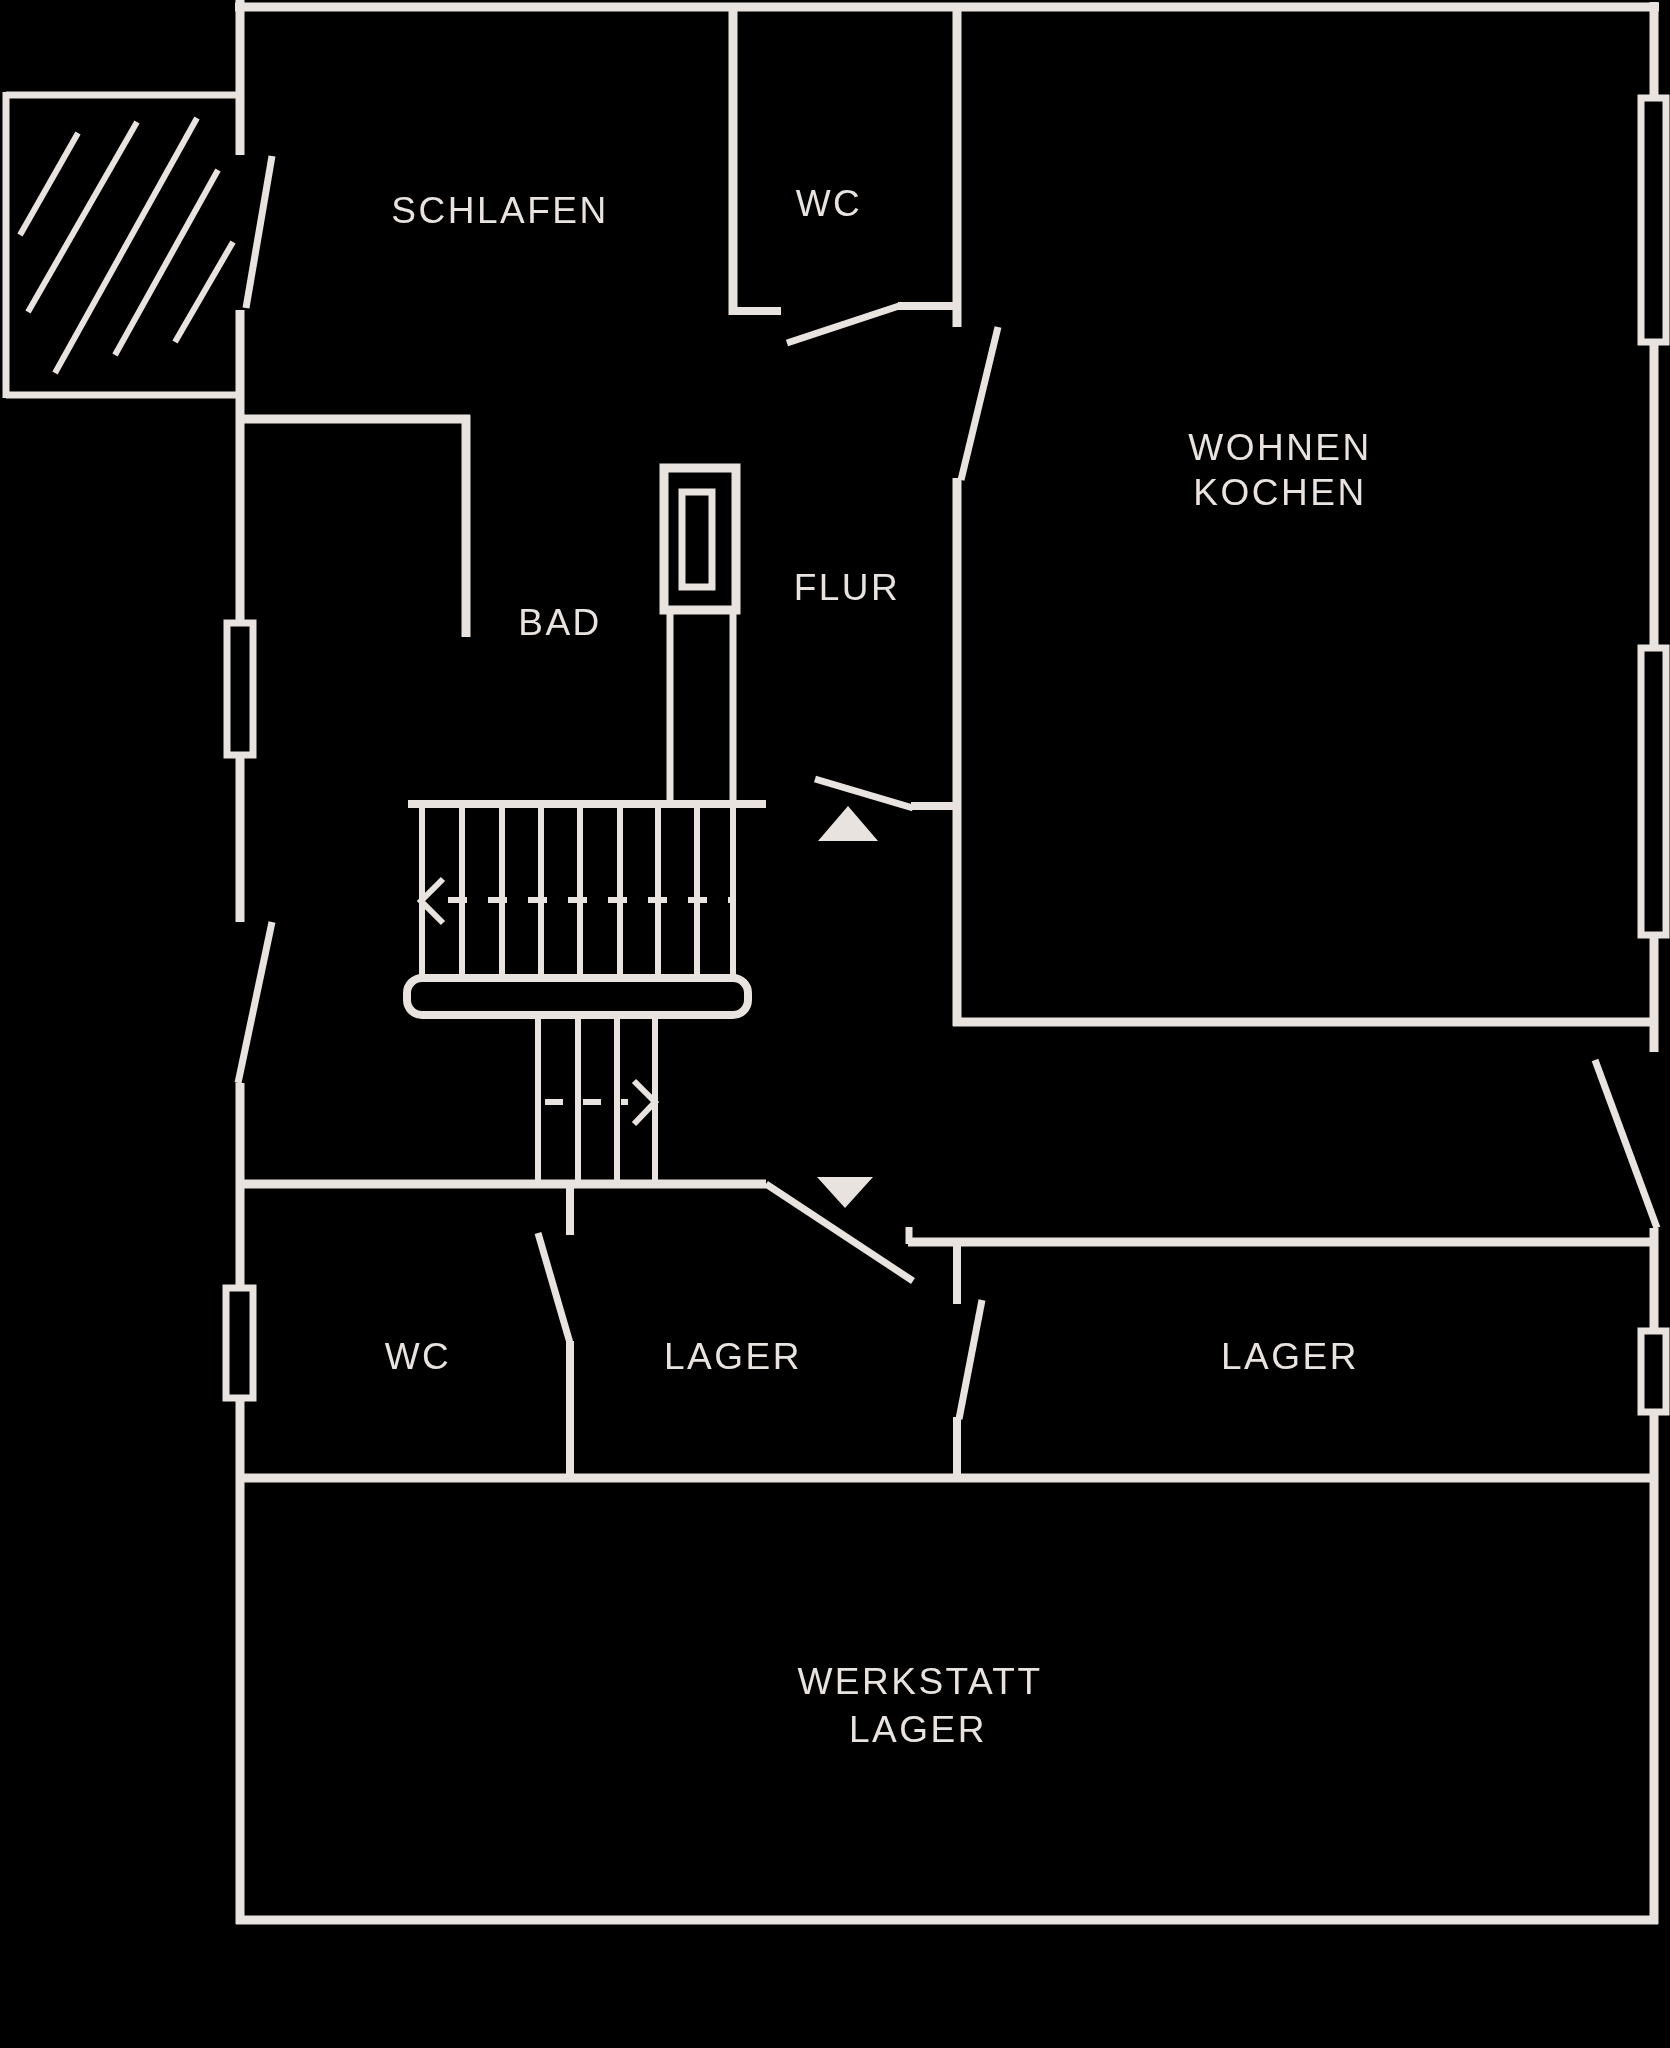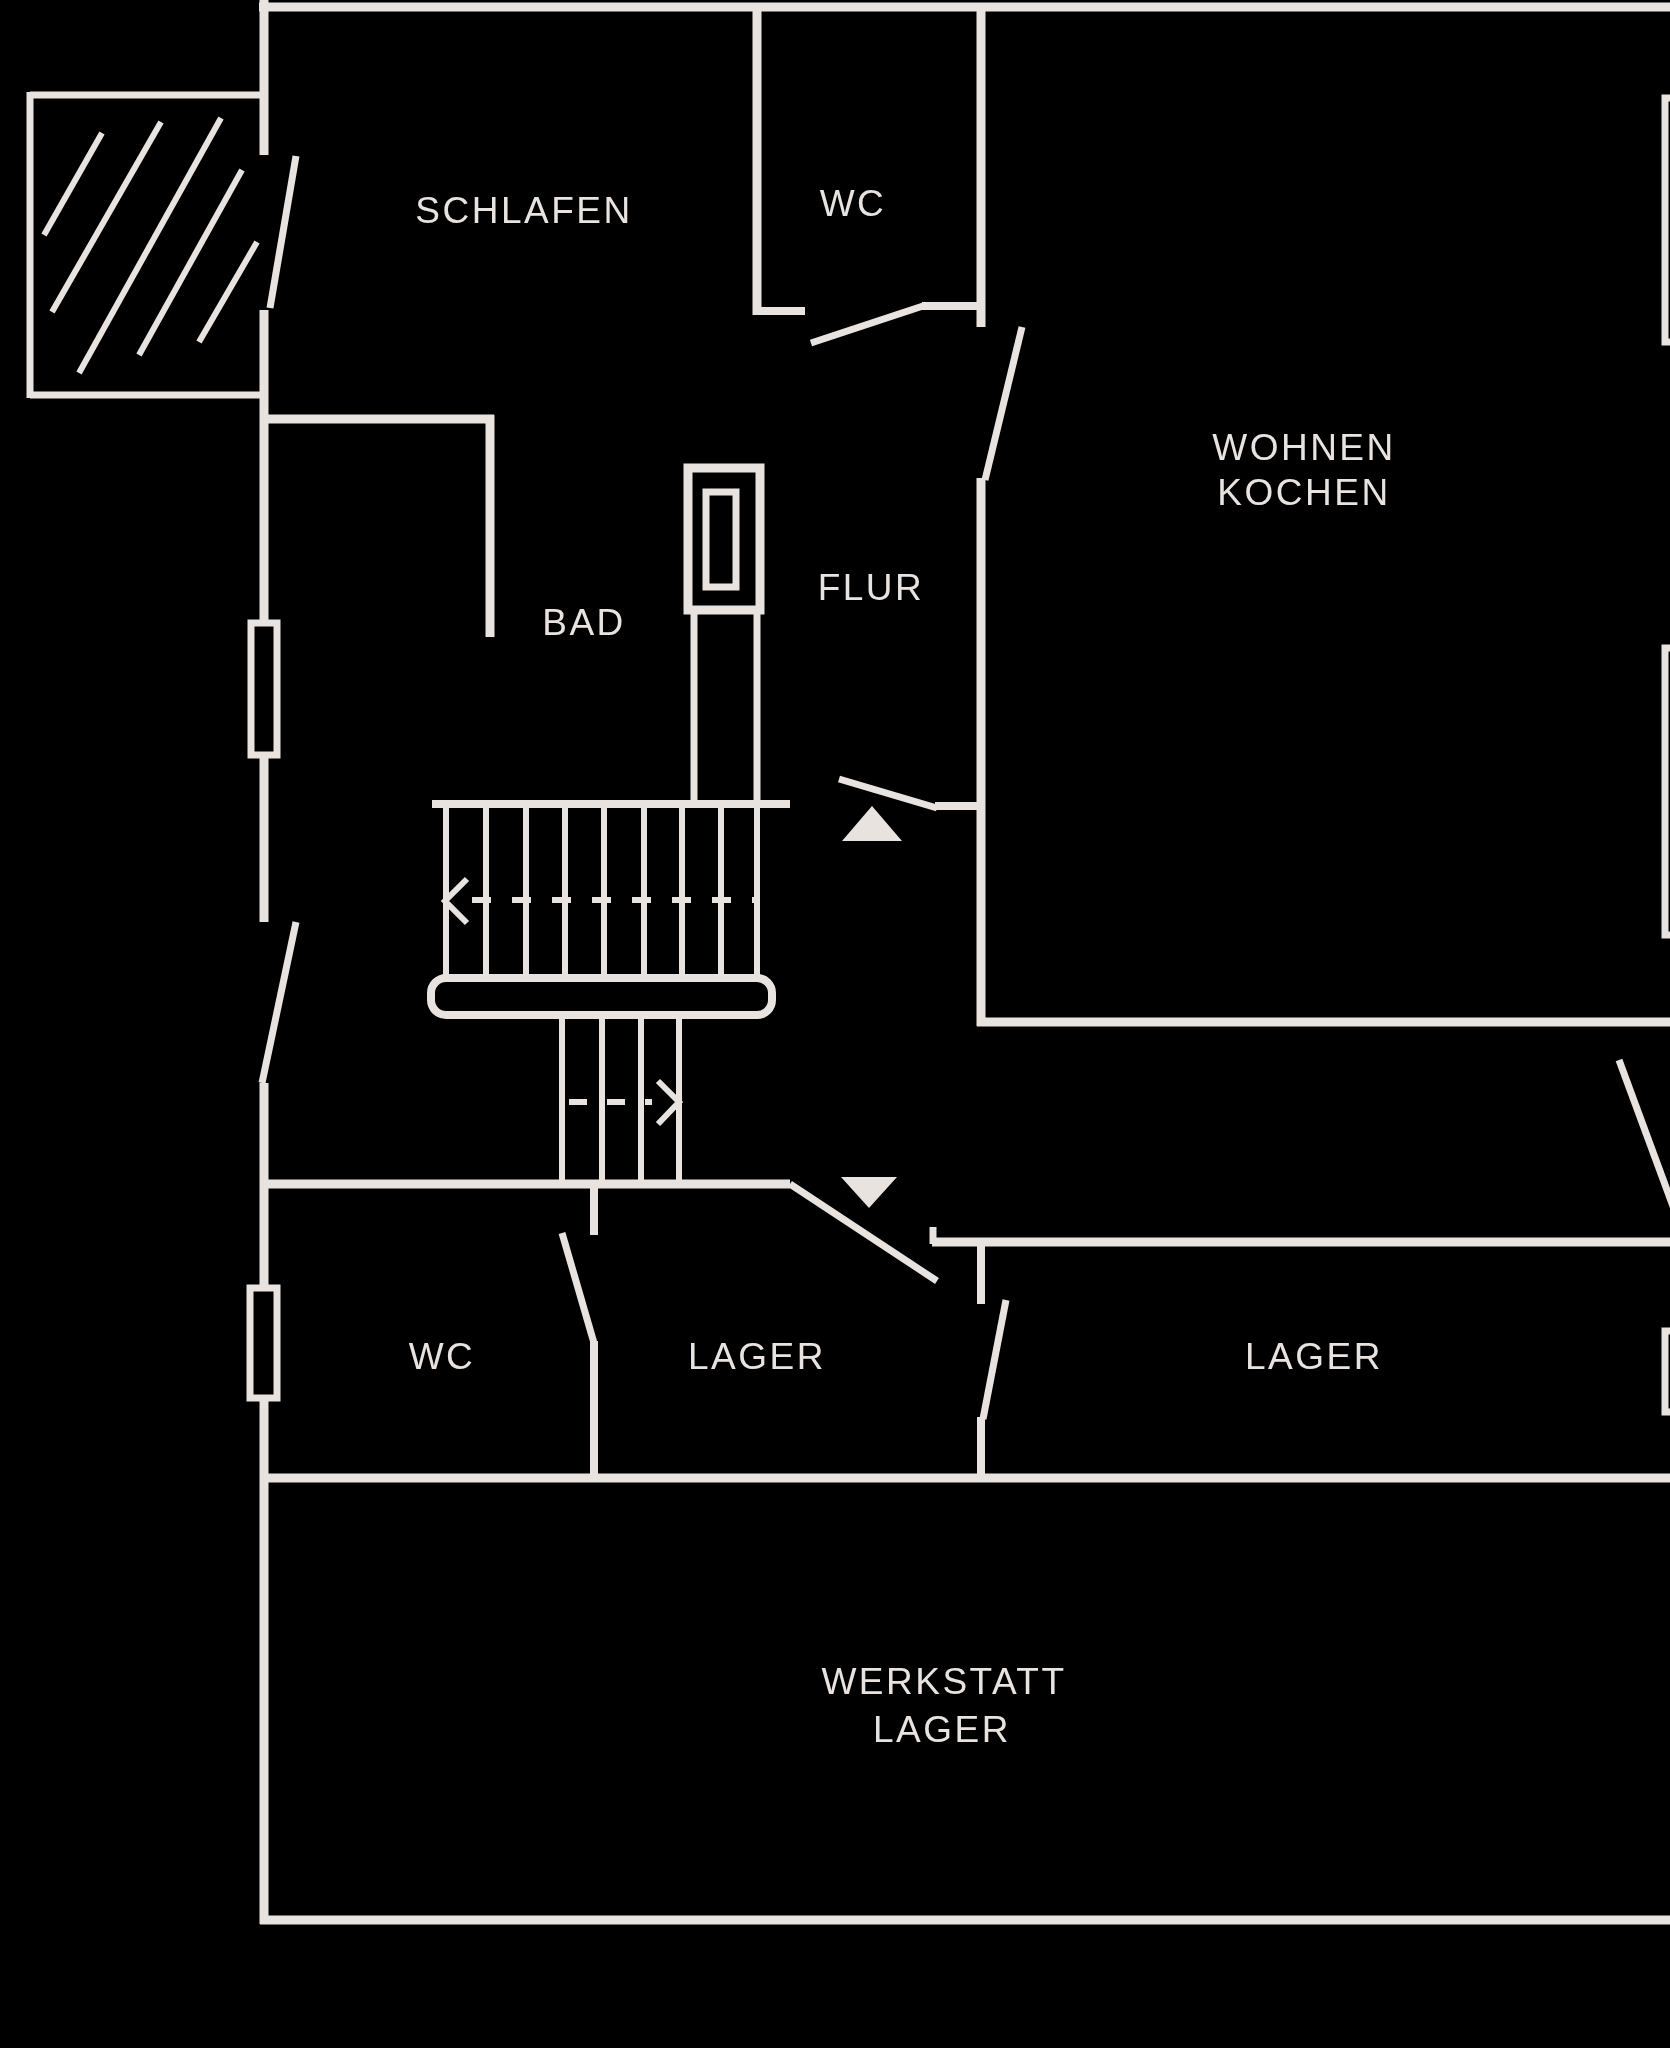--- a/index.html
+++ b/index.html
@@ -3,7 +3,7 @@
 <meta charset="utf-8">
 <style>
   html,body{margin:0;padding:0;background:#000;}
-  .plan-wrap{width:1356px;height:2048px;position:relative;margin-left:24px;}
+  .plan-wrap{width:1356px;height:2048px;position:relative;}
   svg{display:block;width:1670px;height:2048px;}
   text{font-family:"Liberation Sans", sans-serif;letter-spacing:2.5px;}
 </style>

